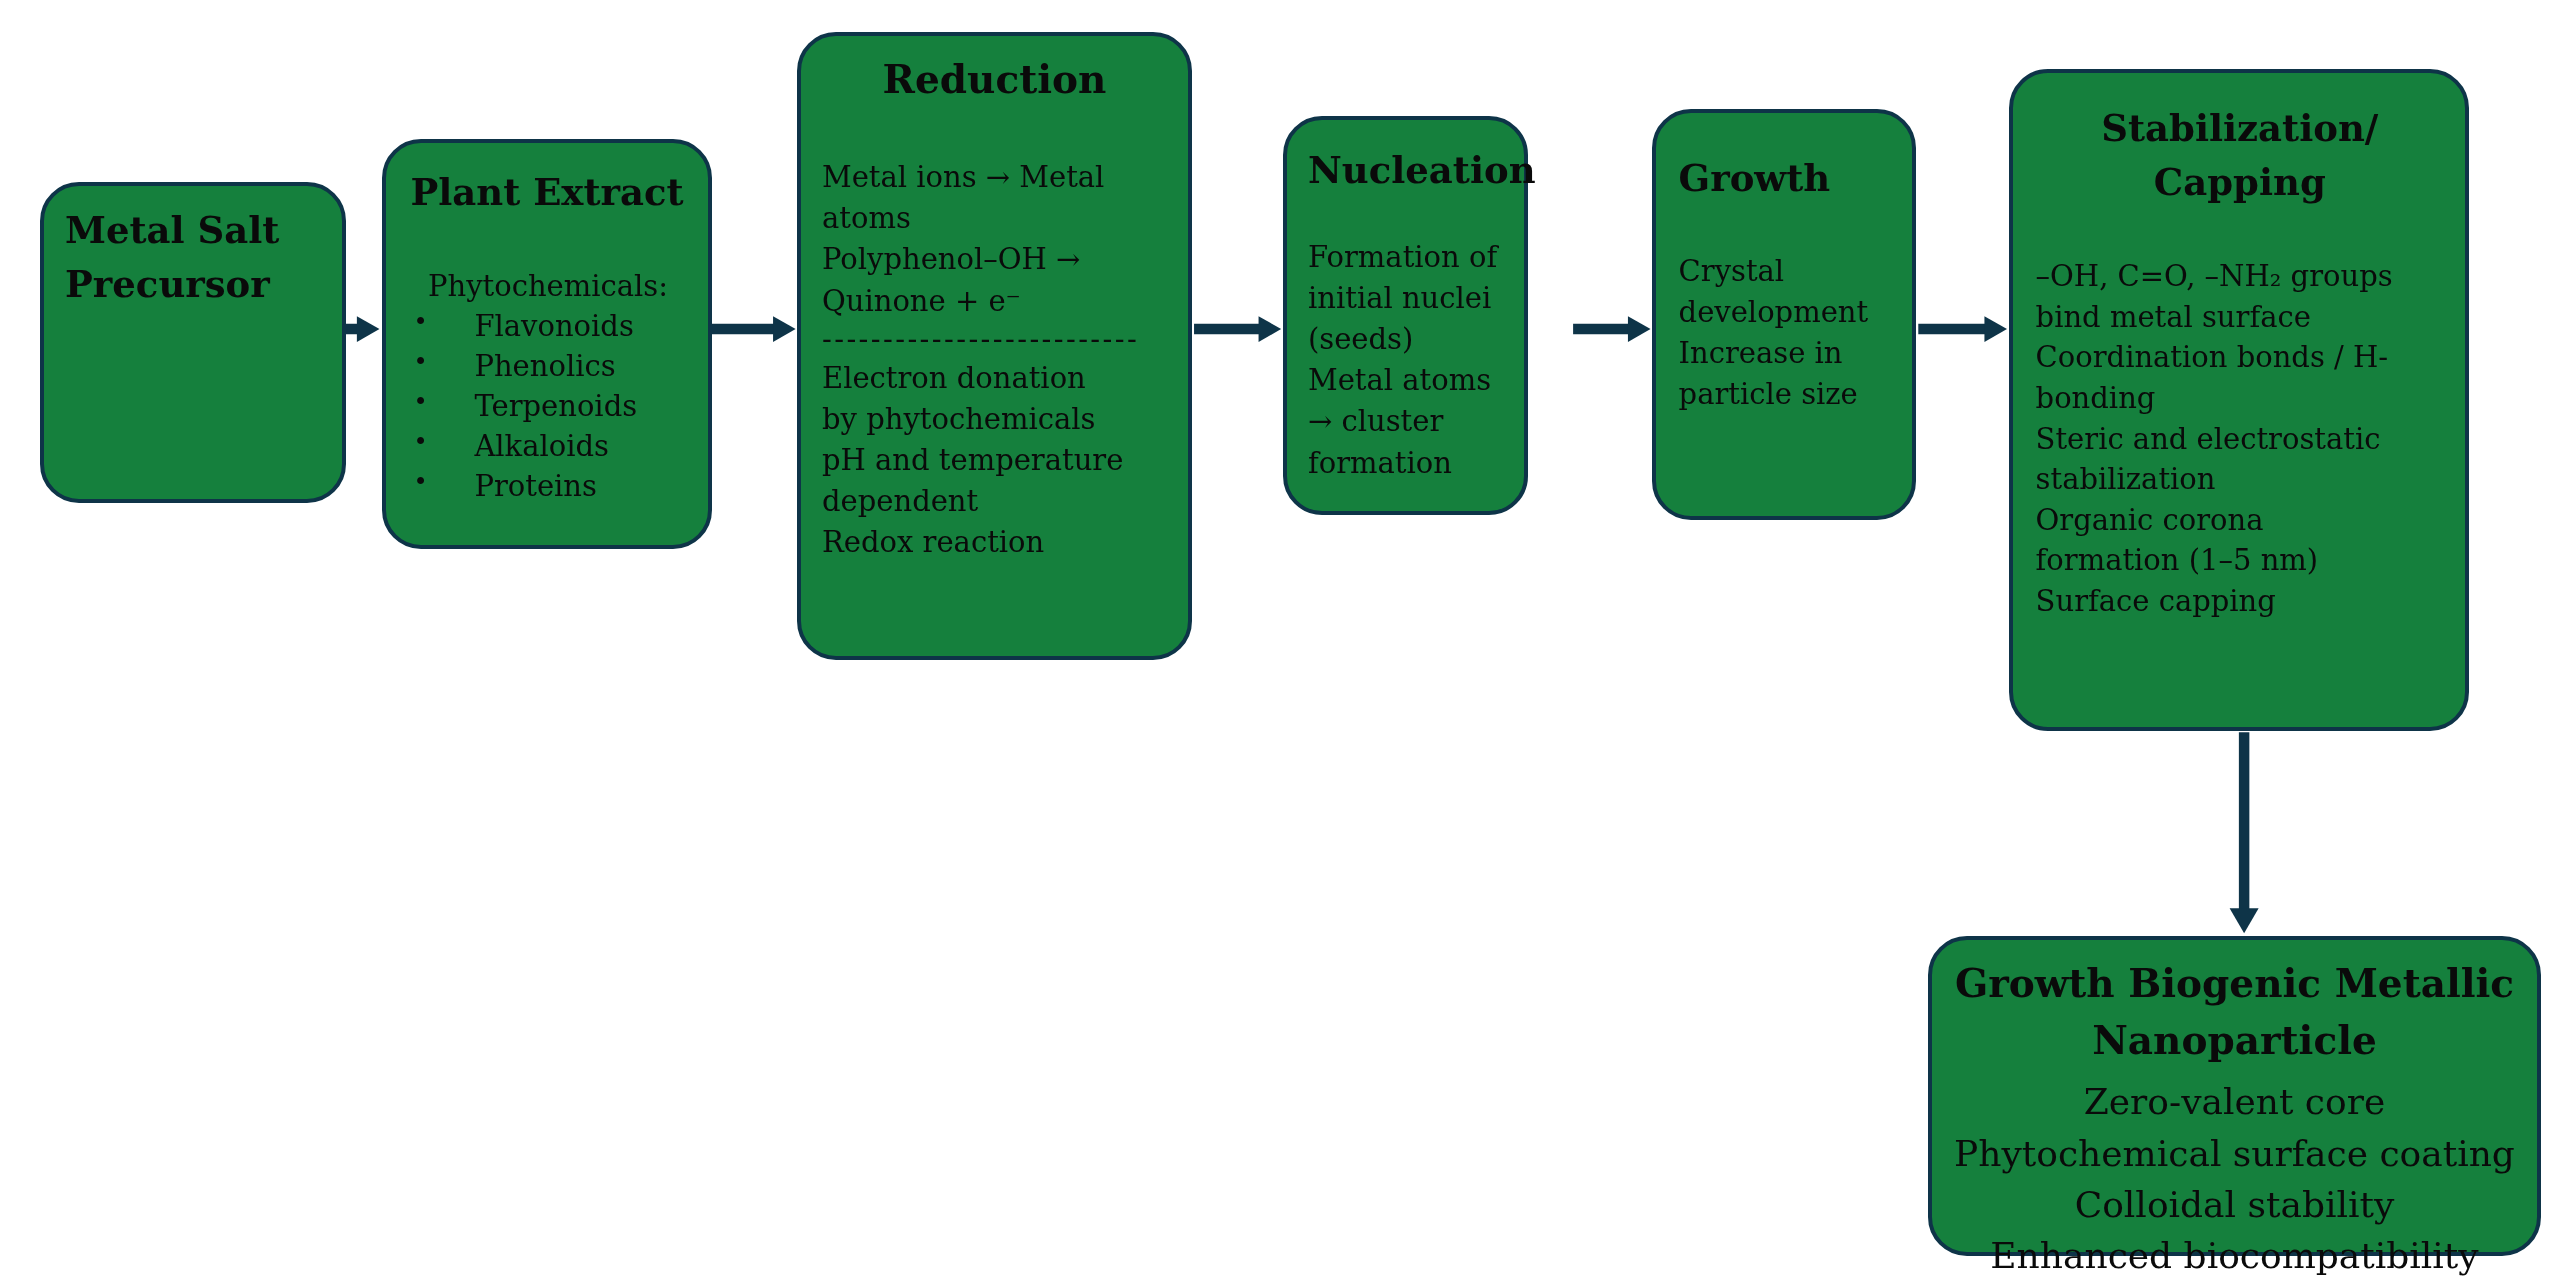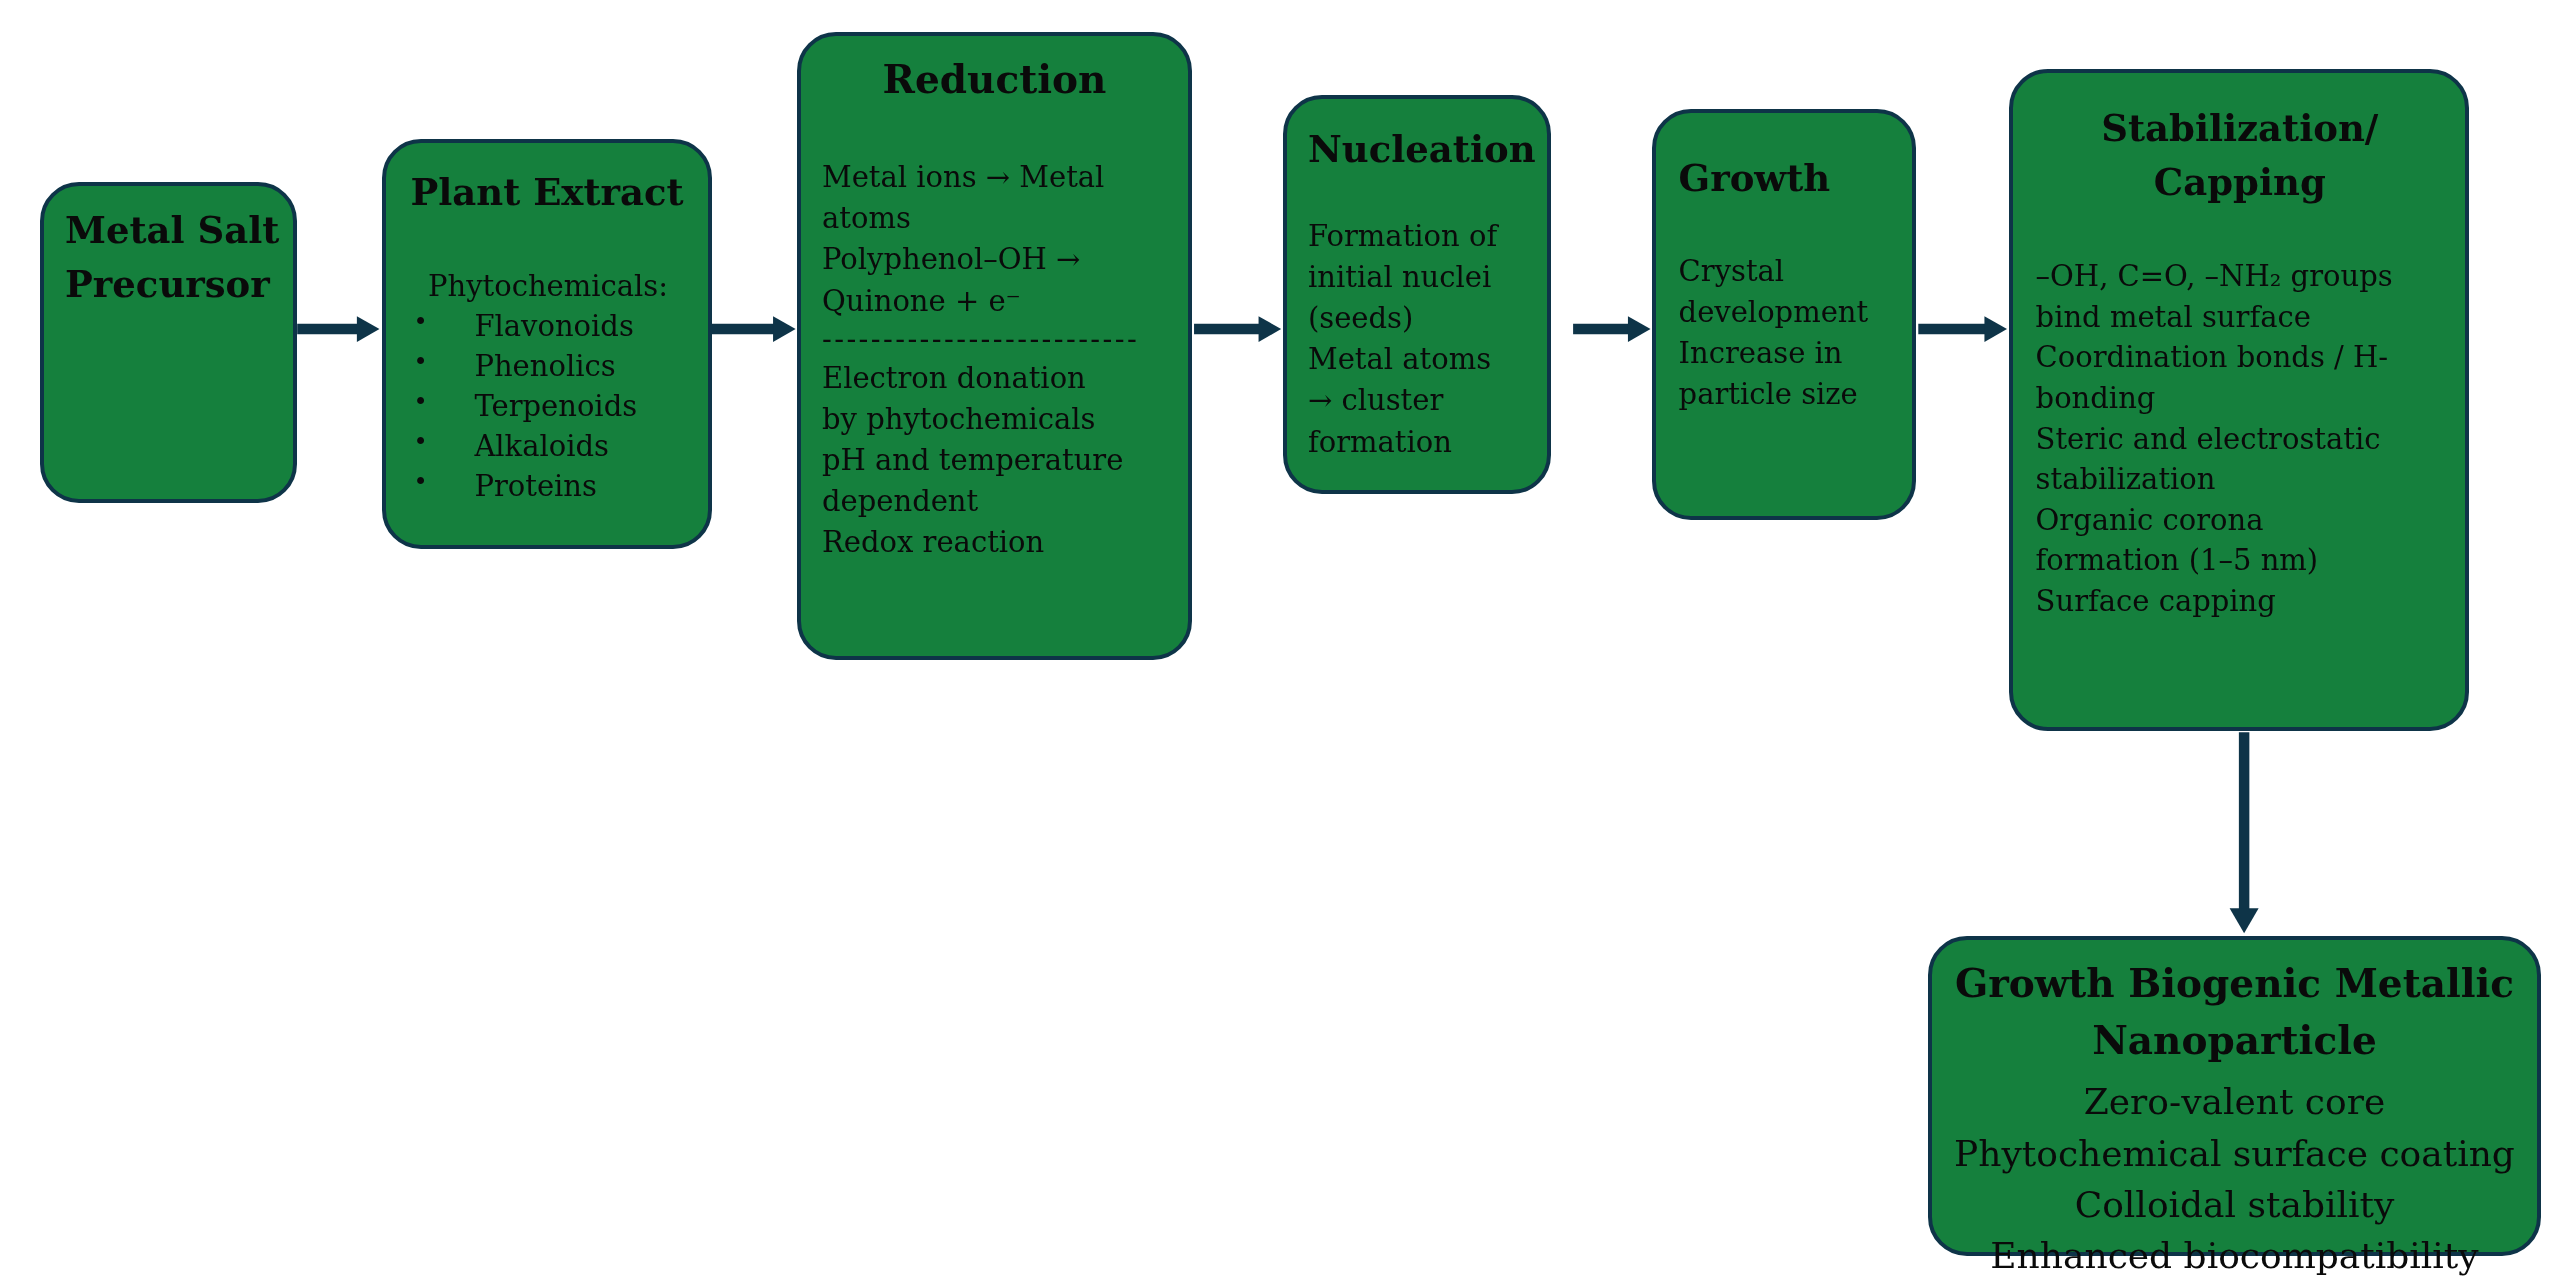--- a/index.html
+++ b/index.html
@@ -37,7 +37,7 @@
   #box3 .divider { font-size:29px; line-height:1.2; letter-spacing:2.4px; white-space:nowrap; overflow:hidden; }
   #box3 .body-bottom { margin-top:1px; }
 
-  #box4 { left:1283px; top:95px; width:268px; height:399px; padding:24px 9.7px 11.3px 21px; }
+  #box4 { left:1283px; top:116px; width:245px; height:399px; padding:24px 9.7px 11.3px 21px; }
   #box4 .body { margin-top:39px; }
 
   #box5 { left:1652px; top:109px; width:264px; height:411px; padding:39px 8px 11.3px 22.6px; }

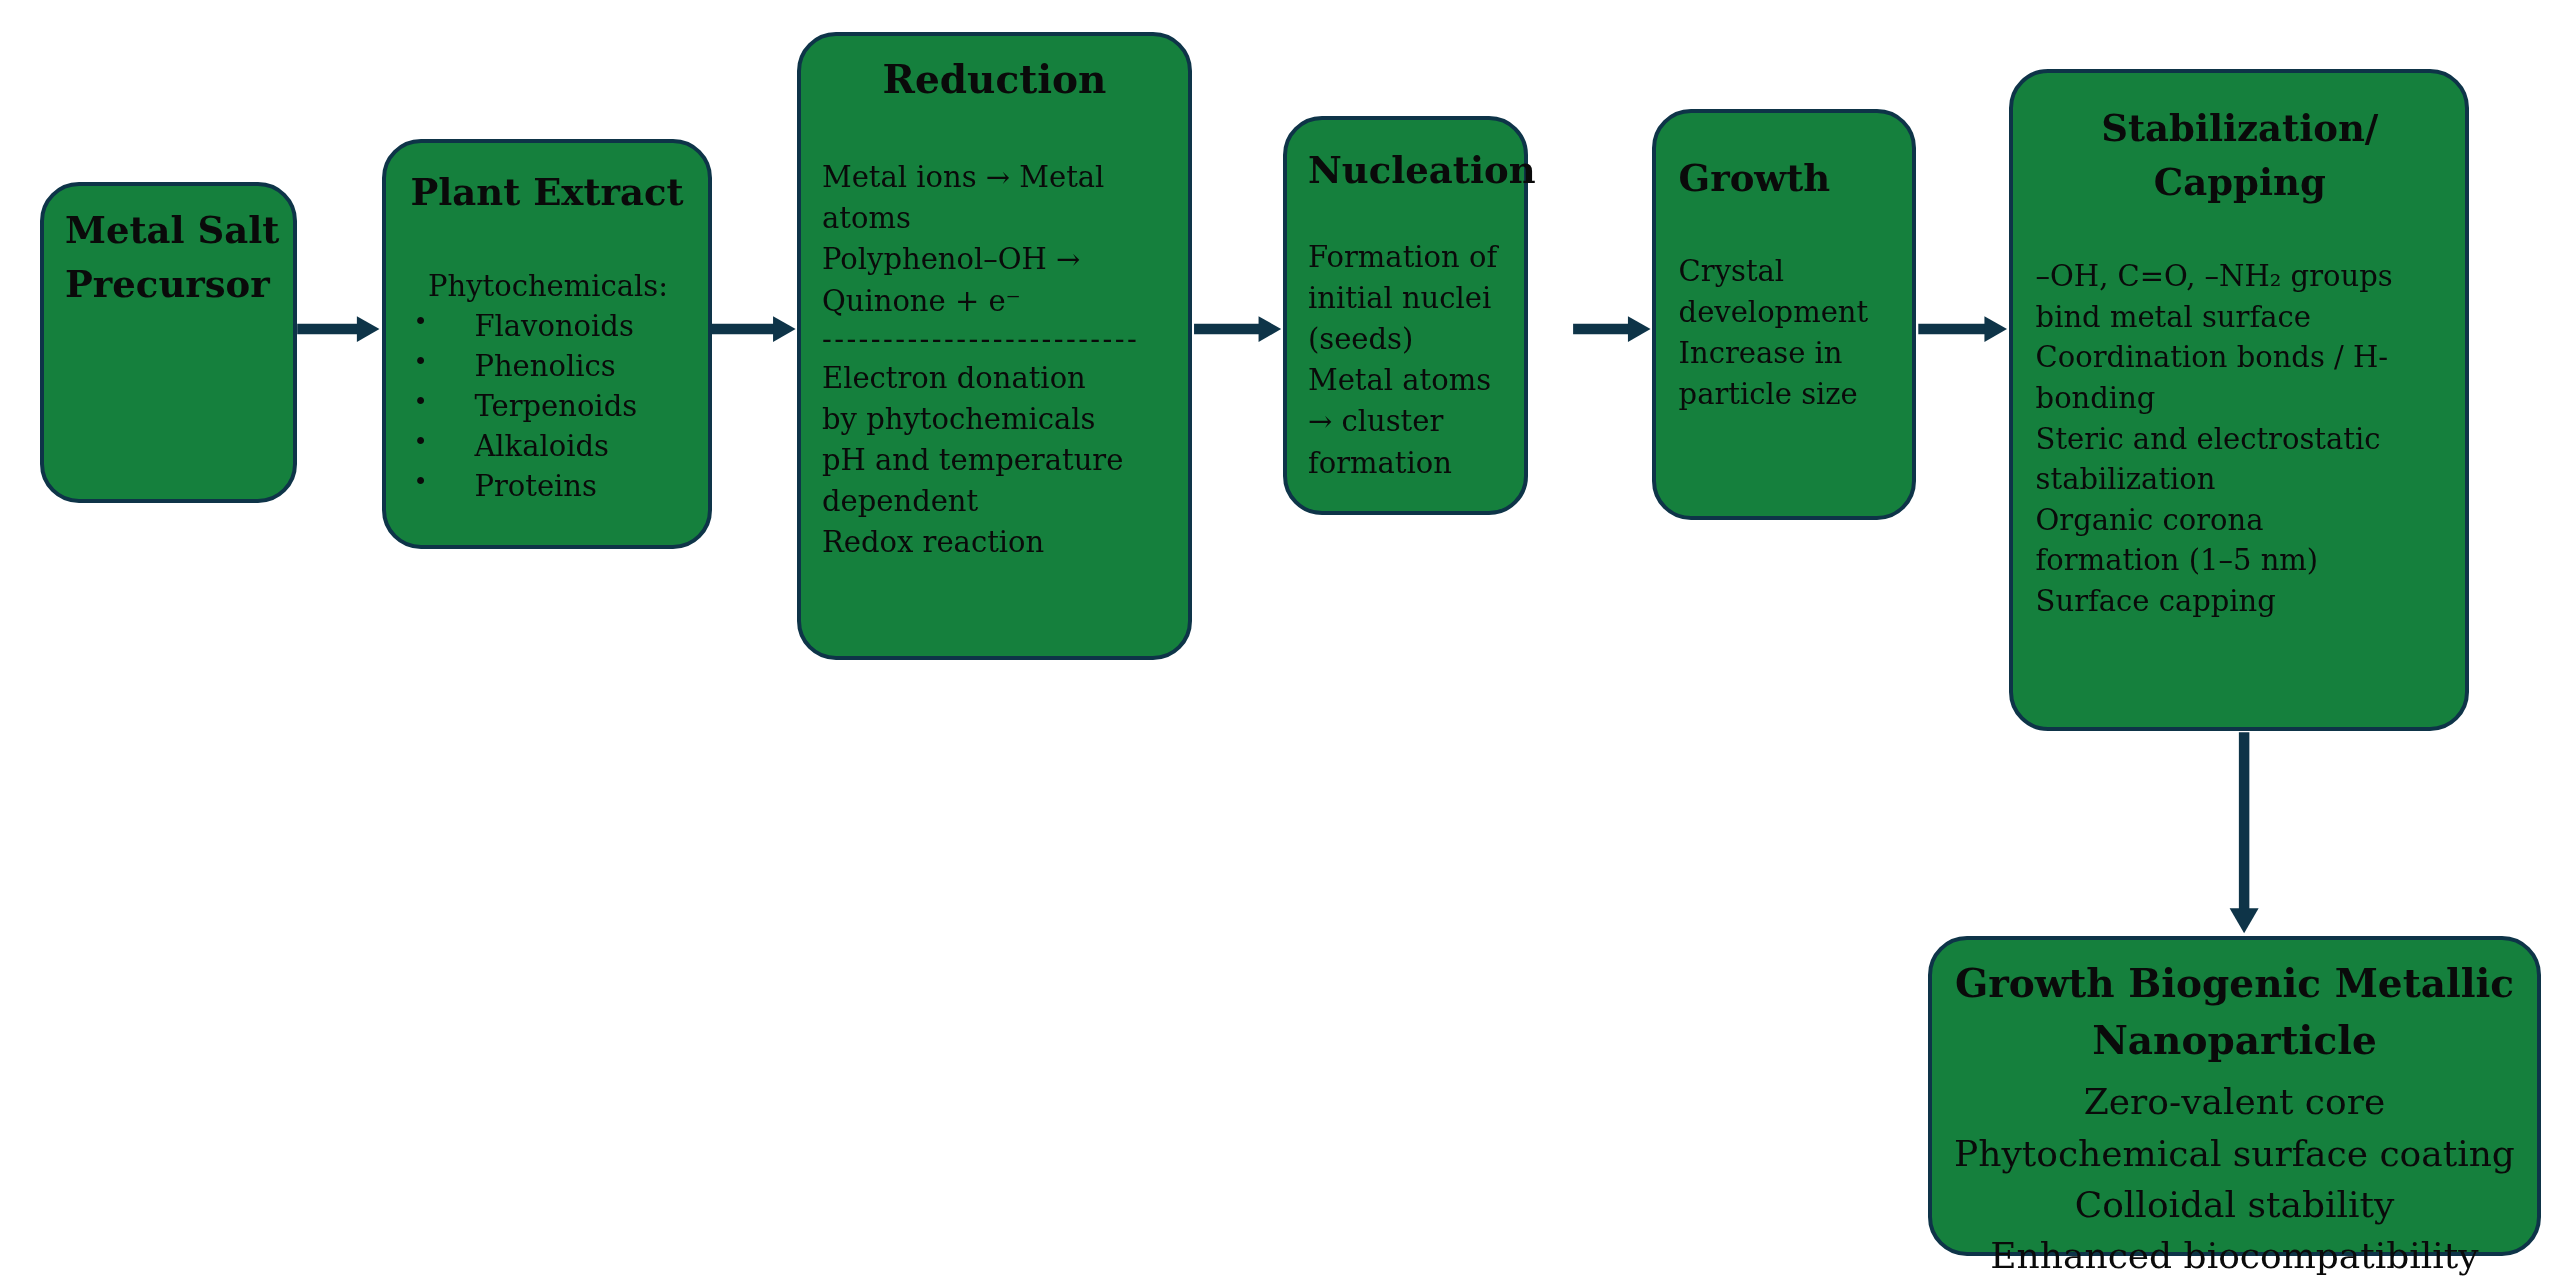--- a/index.html
+++ b/index.html
@@ -21,7 +21,7 @@
   .body  { font-size:29px; line-height:1.42; white-space:pre-line; }
   .center { text-align:center; }
 
-  #box1 { left:40px;  top:182px;  width:257px; height:321px; padding:18px 13px 13px 21px; }
+  #box1 { left:40px;  top:182px;  width:306px; height:321px; padding:18px 13px 13px 21px; }
   #box1 .body { margin-top:42px; }
 
   #box2 { left:382px; top:139px;  width:330px; height:410px; padding:22.6px 8px 11.3px 8px; }

